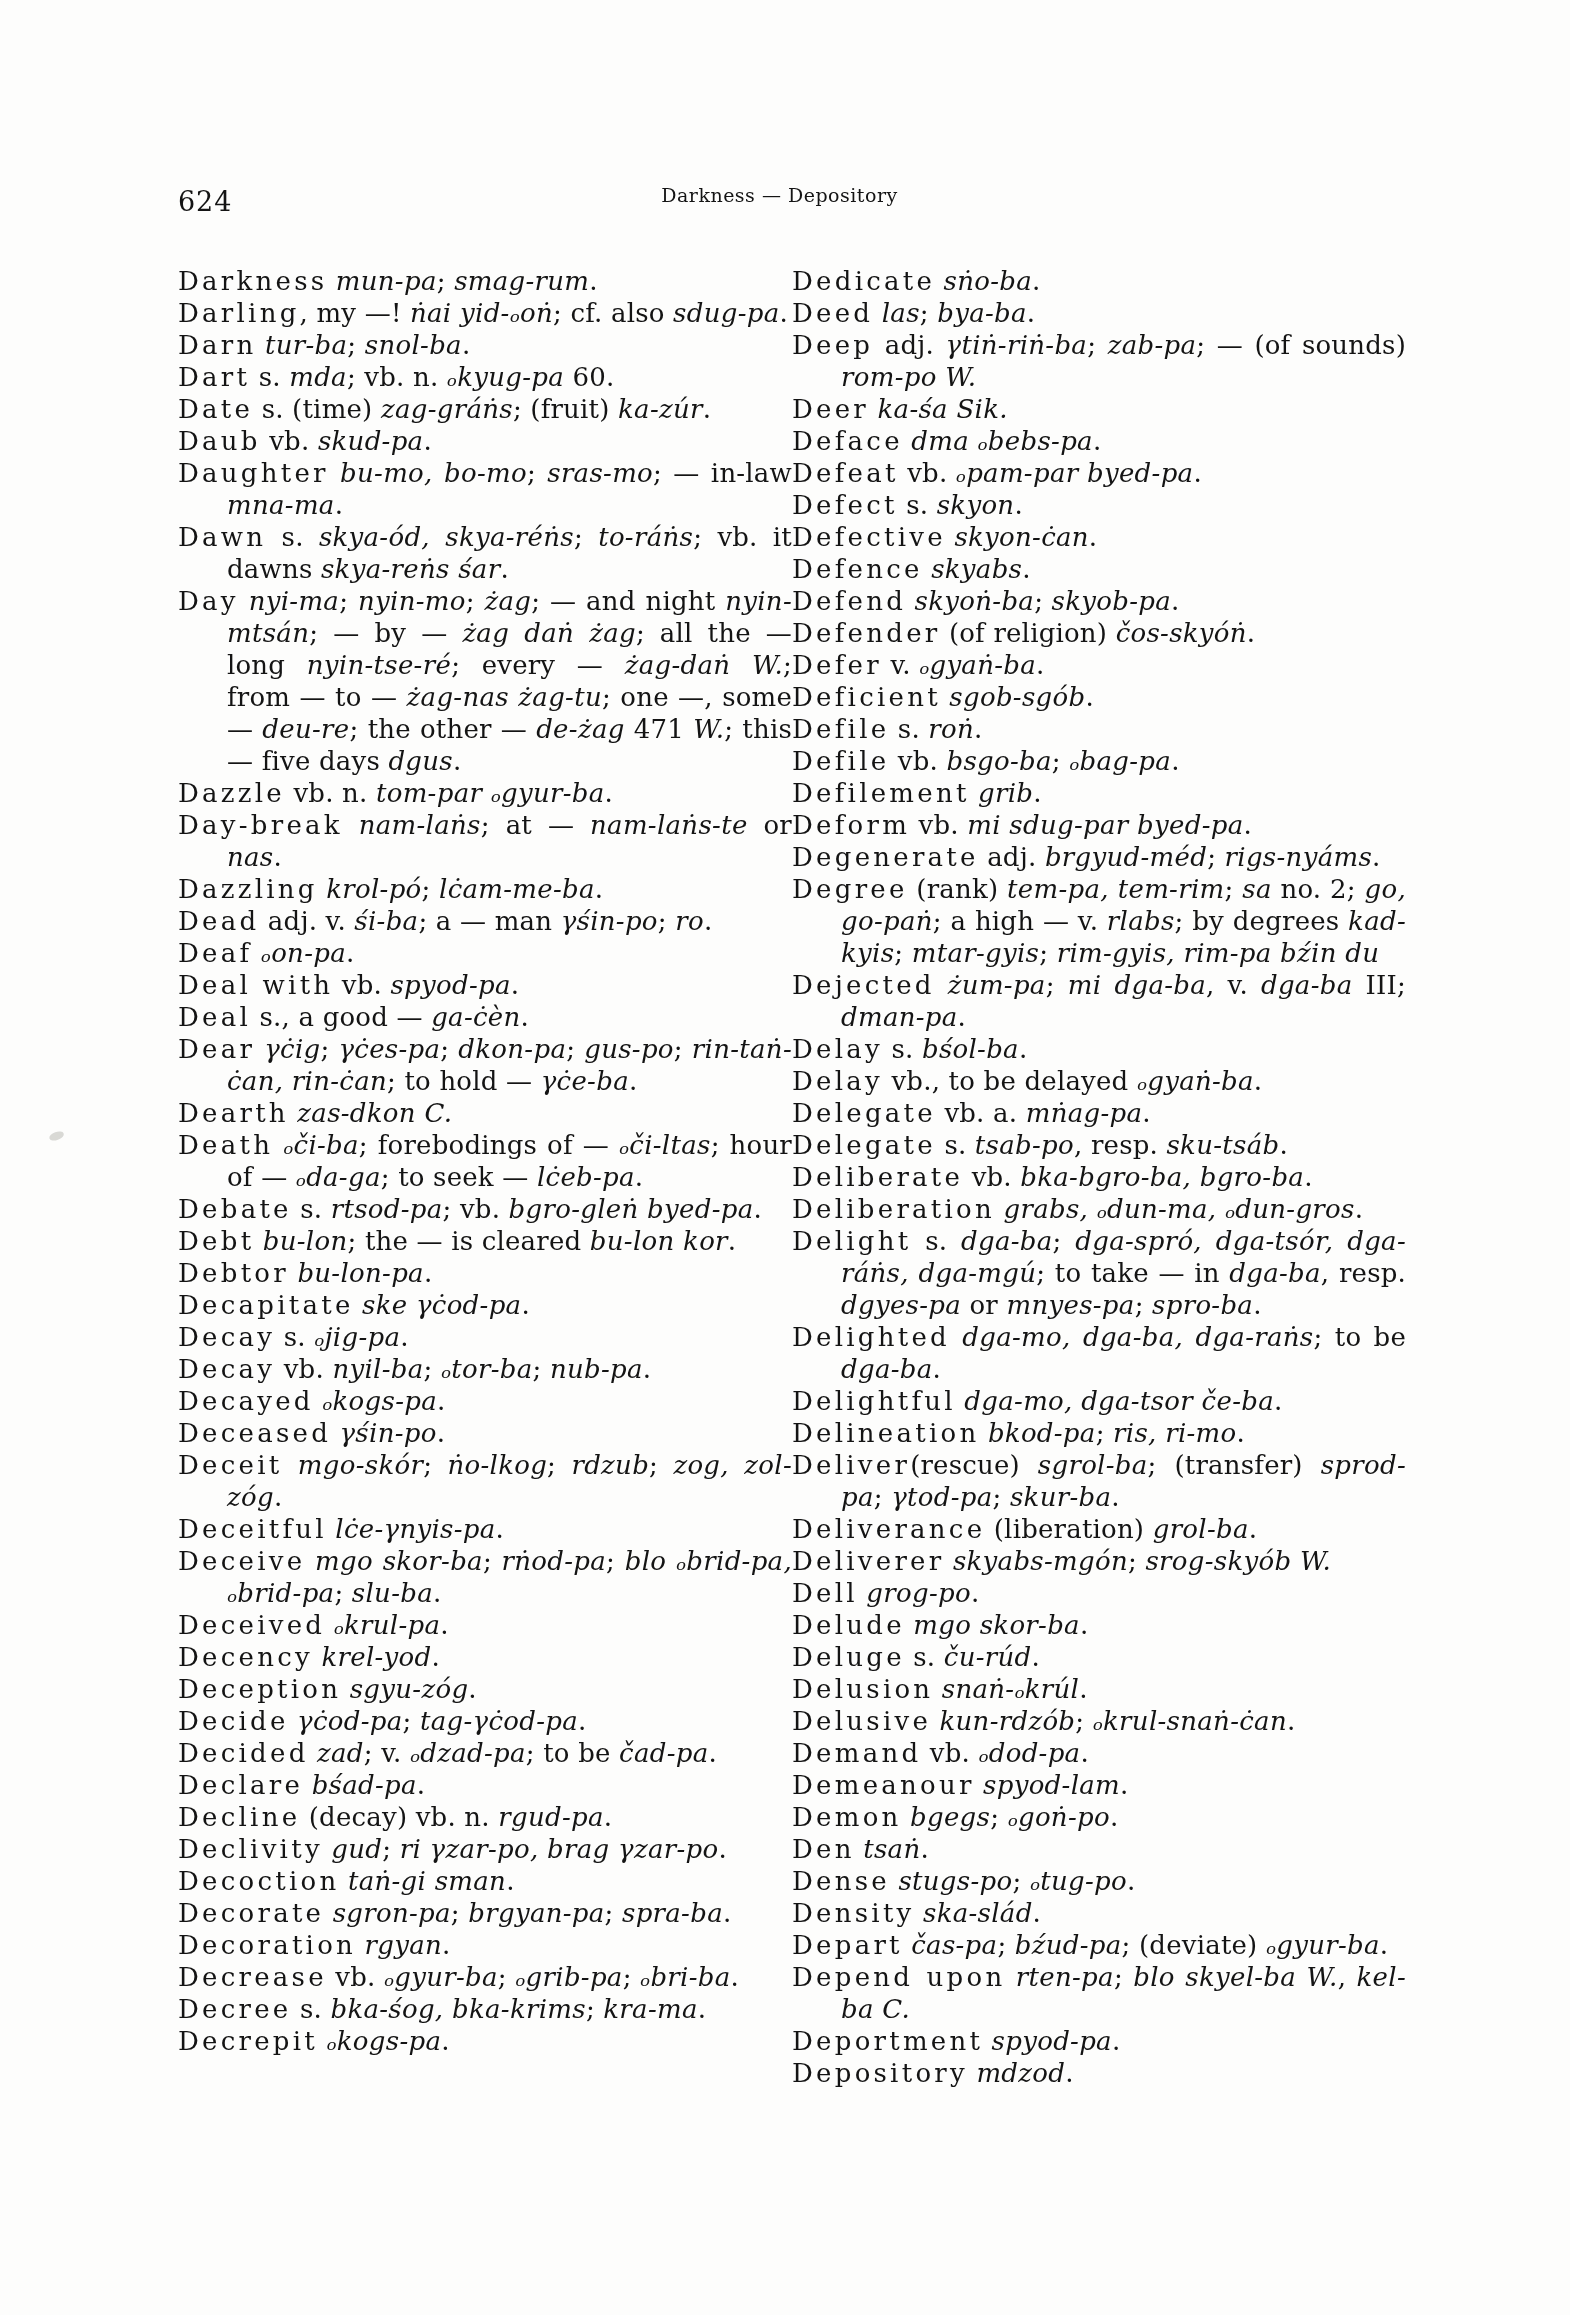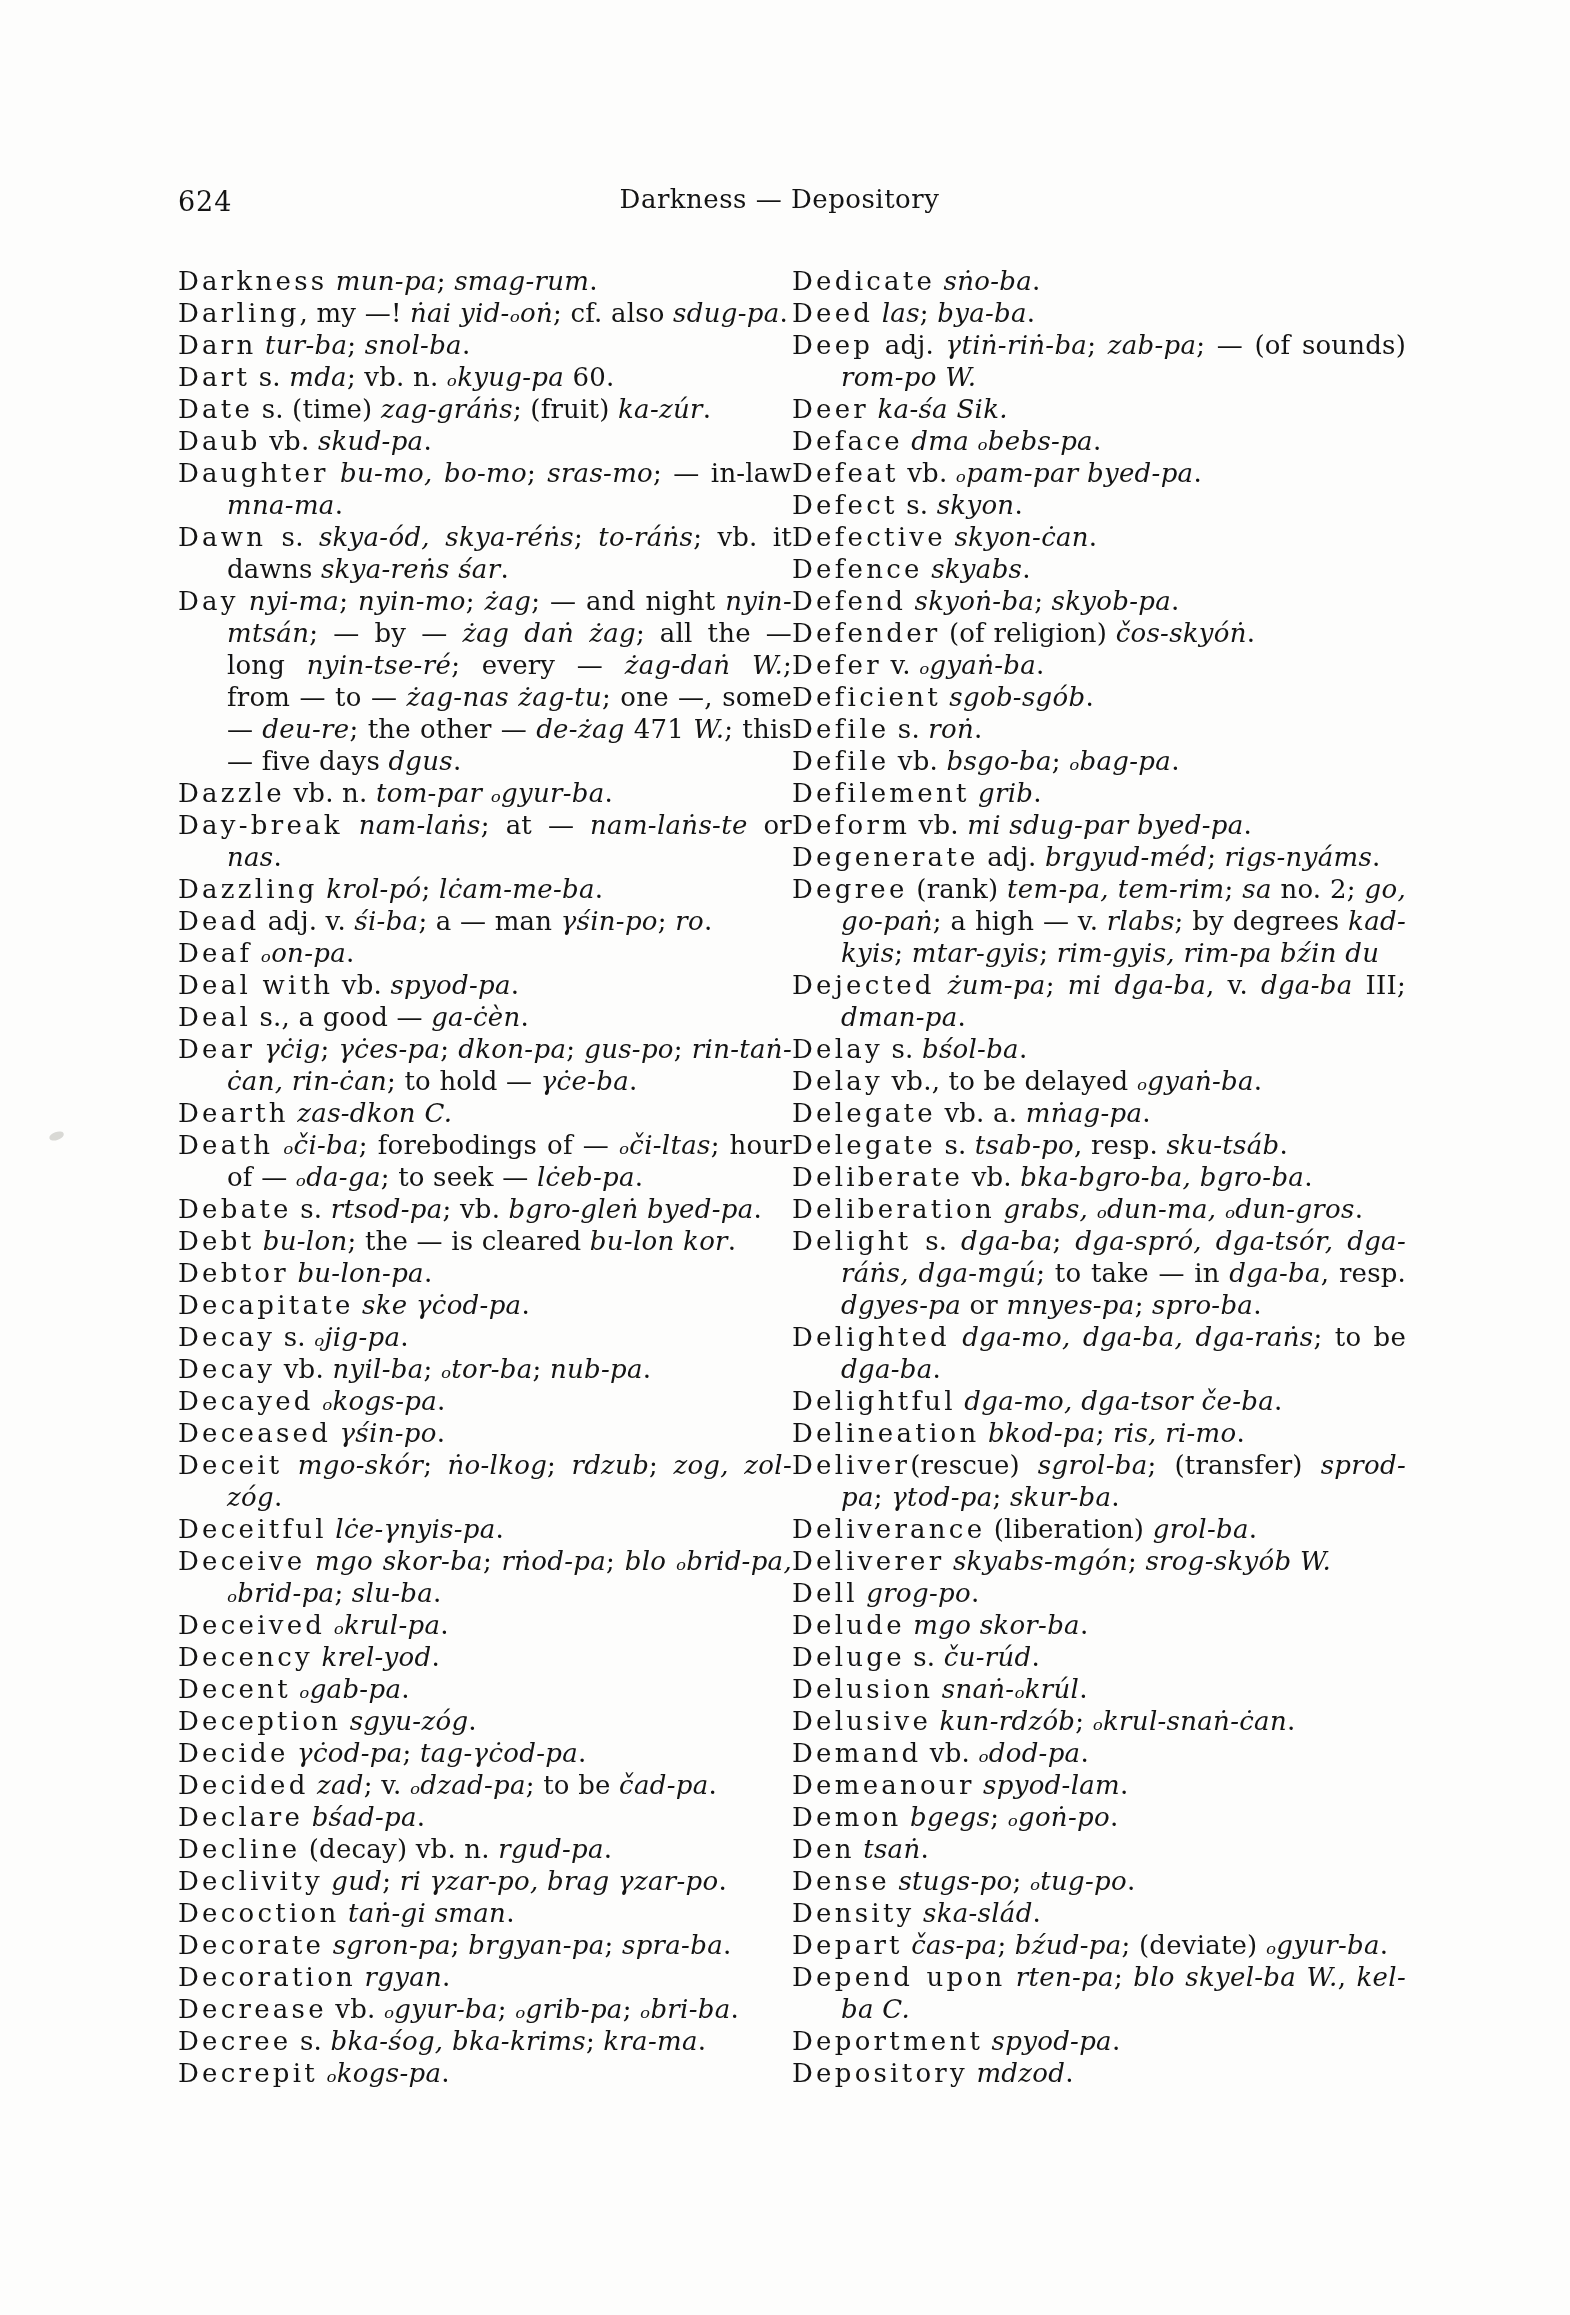--- a/index.html
+++ b/index.html
@@ -30,7 +30,7 @@
   .head-title{
     position:absolute;left:0;right:52px;top:0;
     text-align:center;
-    font-size:26px;
+    font-size:19px;
     letter-spacing:0.5px;
   }
   .columns{

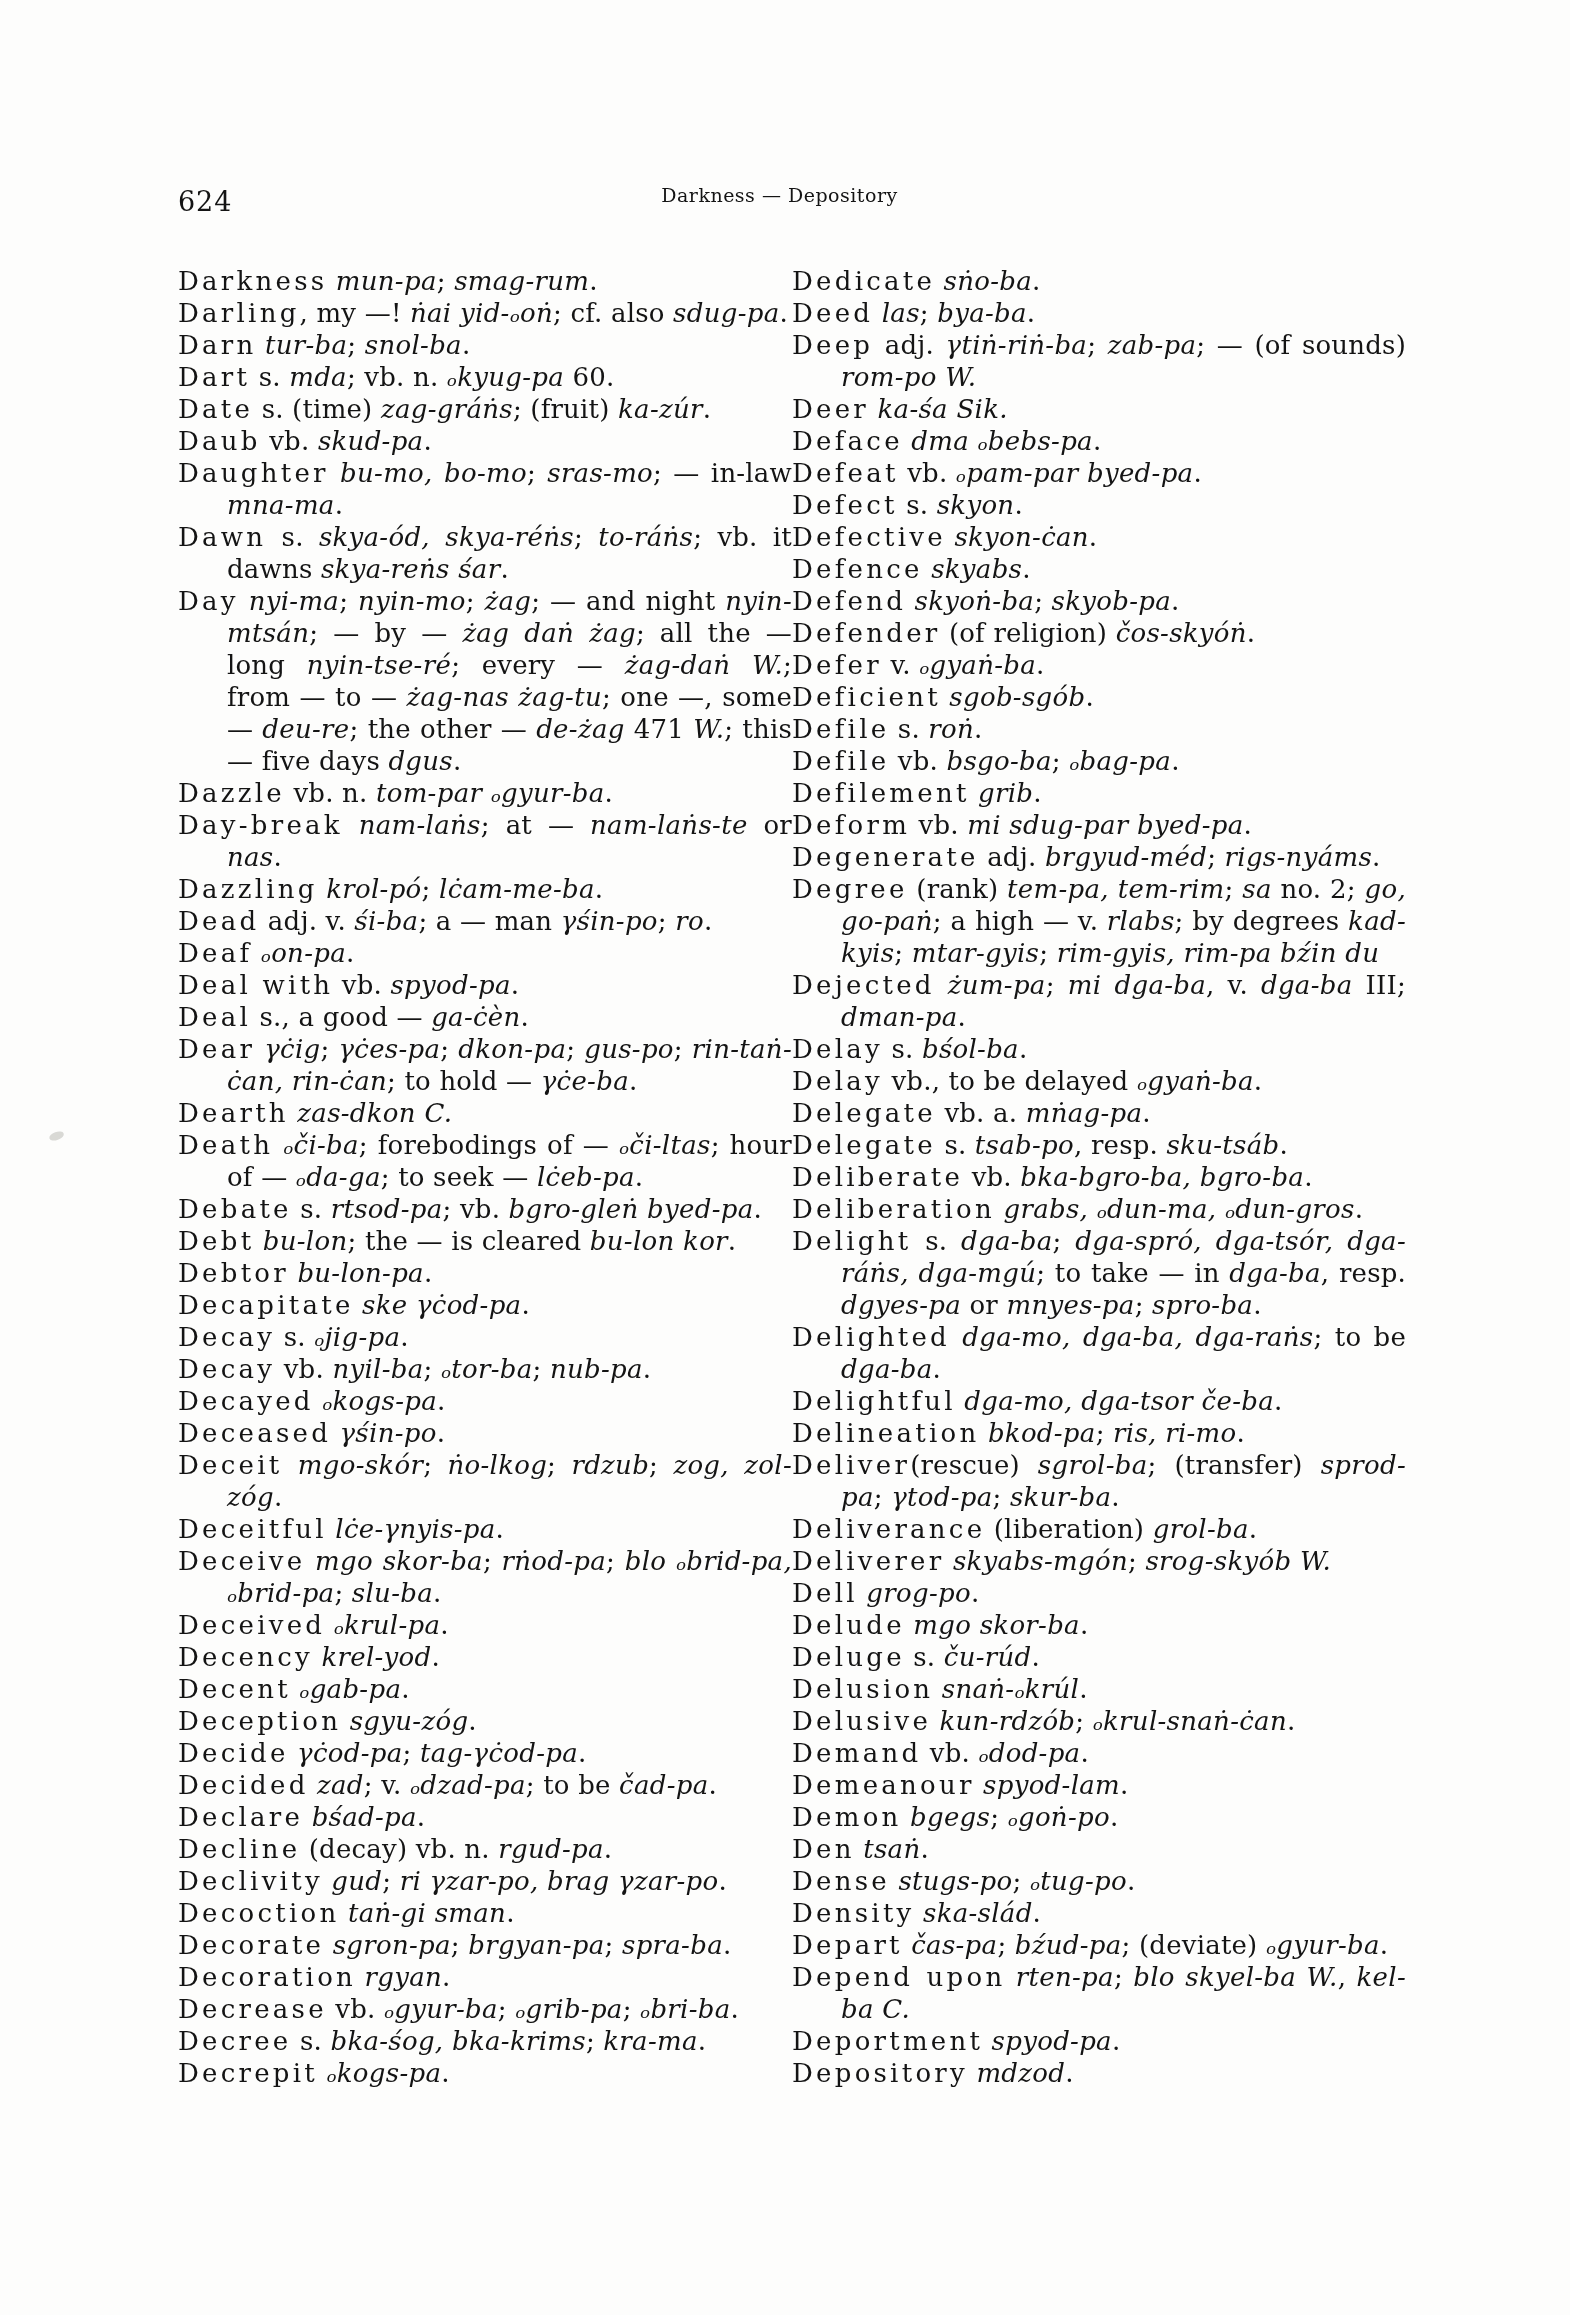--- a/index.html
+++ b/index.html
@@ -110,7 +110,6 @@
         <div class="entry"><span class="hw">Deceive</span><span> <i>mgo skor-ba</i>; <i>rṅod-pa</i>; <i>blo ₒbrid-pa, ₒbrid-pa</i>; <i>slu-ba</i>.</span></div>
         <div class="entry"><span class="hw">Deceived</span><span> <i>ₒkrul-pa</i>.</span></div>
         <div class="entry"><span class="hw">Decency</span><span> <i>krel-yod</i>.</span></div>
-        <div class="entry"><span class="hw">Decent</span><span> <i>ₒgab-pa</i>.</span></div>
         <div class="entry"><span class="hw">Deception</span><span> <i>sgyu-zóg</i>.</span></div>
         <div class="entry"><span class="hw">Decide</span><span> <i>γċod-pa</i>; <i>tag-γċod-pa</i>.</span></div>
         <div class="entry"><span class="hw">Decided</span><span> <i>zad</i>; v. <i>ₒdzad-pa</i>; to be <i>čad-pa</i>.</span></div>

